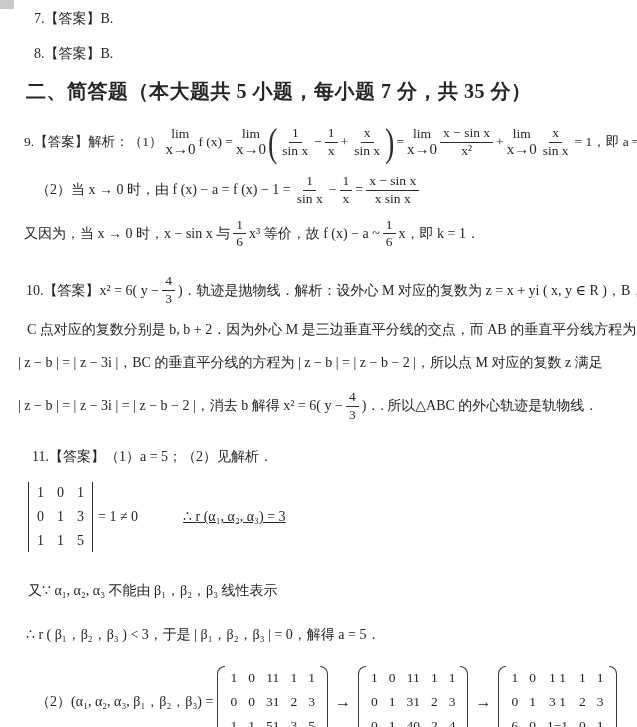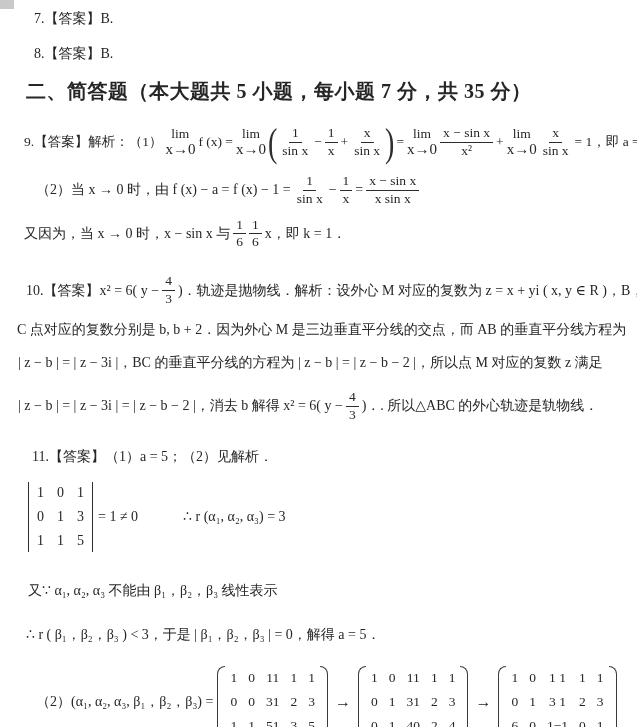--- a/index.html
+++ b/index.html
@@ -122,6 +122,7 @@
       <span class="num">1</span>
       <span class="den">6</span>
     </span>
+  <span>x³ 等价，故 f (x) − a ~</span>
   <span class="frac">
       <span class="num">1</span>
       <span class="den">6</span>

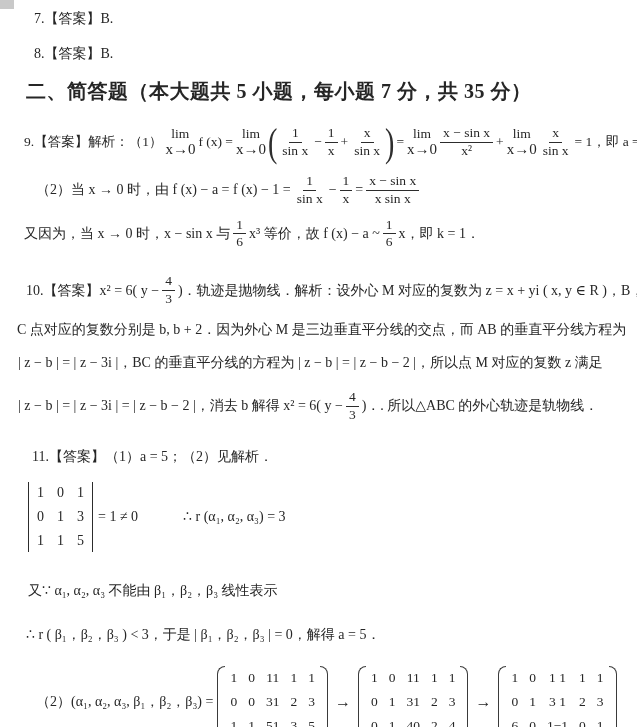--- a/index.html
+++ b/index.html
@@ -139,7 +139,7 @@
   <span>)．轨迹是抛物线．解析：设外心 M 对应的复数为 z = x + yi ( x, y ∈ R )，B，</span>
 </div>
 
-<div class="line" style="margin:13px 0 0 17px">
+<div class="line" style="margin:13px 0 0 27px">
   <span>C 点对应的复数分别是 b, b + 2．因为外心 M 是三边垂直平分线的交点，而 AB 的垂直平分线方程为</span>
 </div>
 <div class="line" style="margin:15px 0 0 18px">

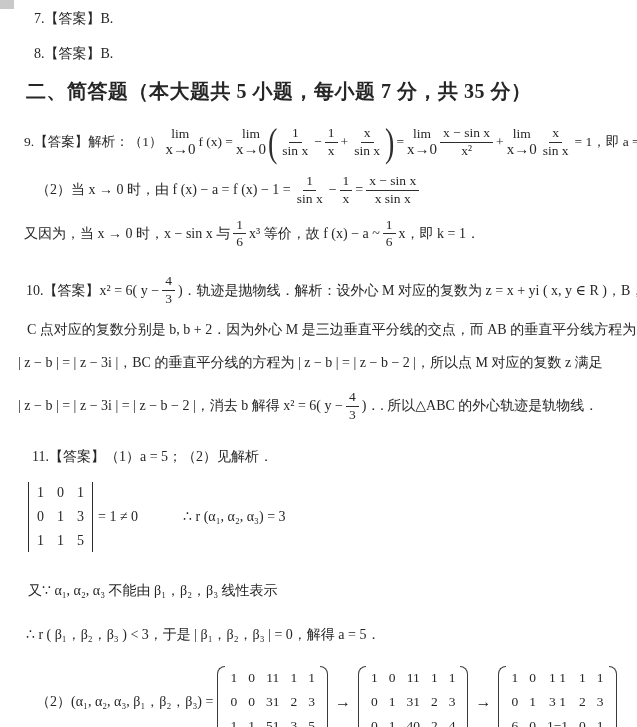--- a/index.html
+++ b/index.html
@@ -32,7 +32,7 @@
   .mgrid{display:grid;column-gap:11px;row-gap:8px;padding:4px 5px;align-items:center;justify-items:center;font-size:13.5px;}
   .c5{grid-template-columns:repeat(5,auto);}
   .arrow{font-size:16px;padding:0 3px;}
-  .gap40{margin-left:42px;}
+  .gap40{margin-left:42px;text-decoration:underline;}
 </style>
 </head>
 <body>

